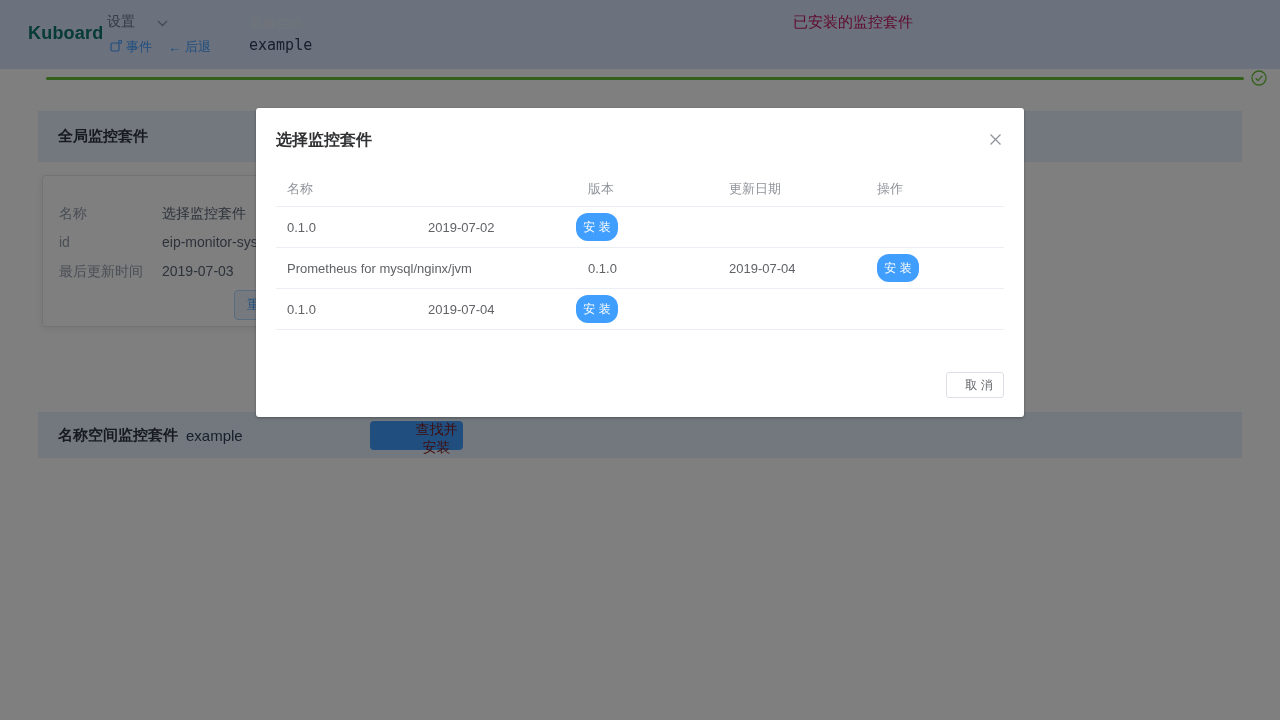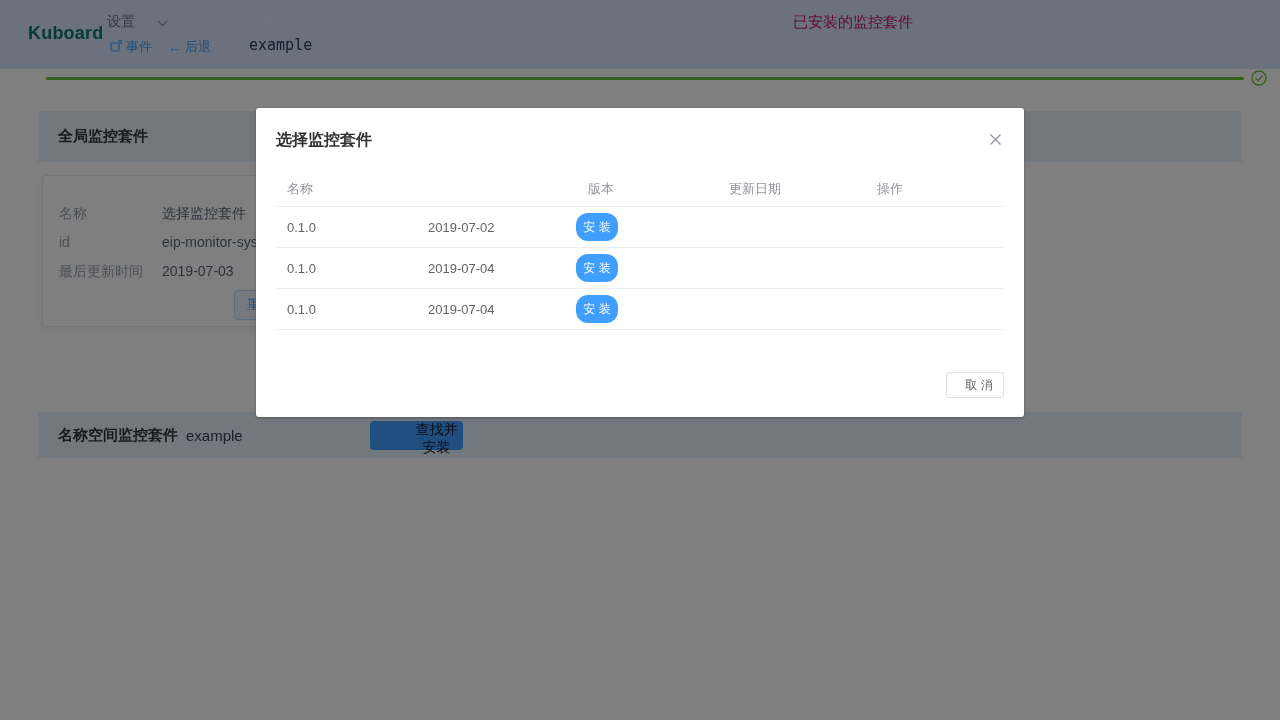--- a/index.html
+++ b/index.html
@@ -146,6 +146,7 @@
       <span class="c-act"><button class="install-btn">安 装</button></span>
     </div>
     <div class="trow">
+      <span class="c-name">Prometheus for mysql/nginx/jvm</span>
       <span class="c-ver">0.1.0</span>
       <span class="c-date">2019-07-04</span>
       <span class="c-act"><button class="install-btn">安 装</button></span>

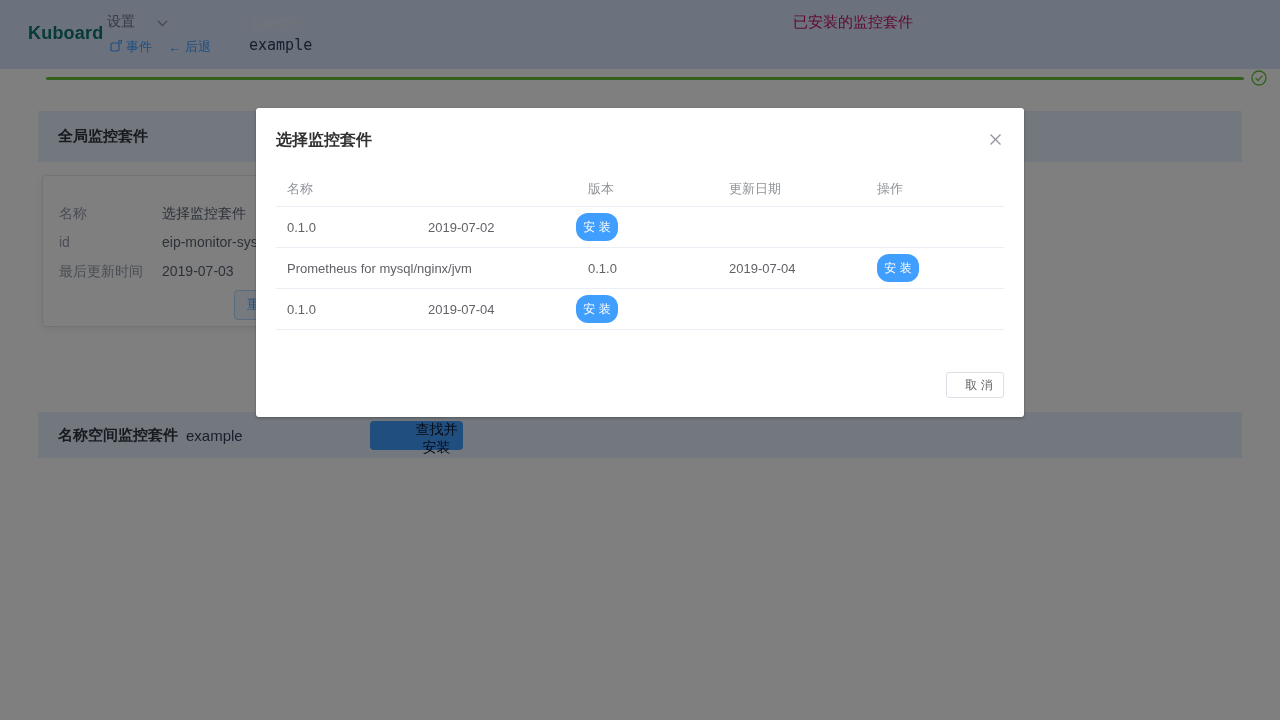--- a/index.html
+++ b/index.html
@@ -28,7 +28,7 @@
   .bar-ns { top:412px; height:46px; }
   .section-title { font-size:15px; font-weight:700; color:#2f3440; }
   .ns-inline { font-size:15px; color:#32405a; margin-left:8px; }
-  .find-install-btn { position:absolute; left:332px; top:9px; width:93px; height:29px; background:#409EFF; color:#0f172a; border:none; border-radius:4px; font-size:14px; font-family:inherit; cursor:pointer;padding-left:40px; }
+  .find-install-btn { position:absolute; left:332px; top:9px; width:93px; height:29px; background:#409EFF; color:#7f1d1d; border:none; border-radius:4px; font-size:14px; font-family:inherit; cursor:pointer;padding-left:40px; }
   
   .card { position:absolute; left:42px; top:175px; width:560px; height:152px; background:#fff; border:1px solid #e4e7ed; border-radius:4px; box-shadow:0 2px 8px rgba(0,0,0,.08); padding:27px 16px 0 16px; }
   .field-row { display:flex; margin-bottom:9px; font-size:14px; line-height:20px; }

